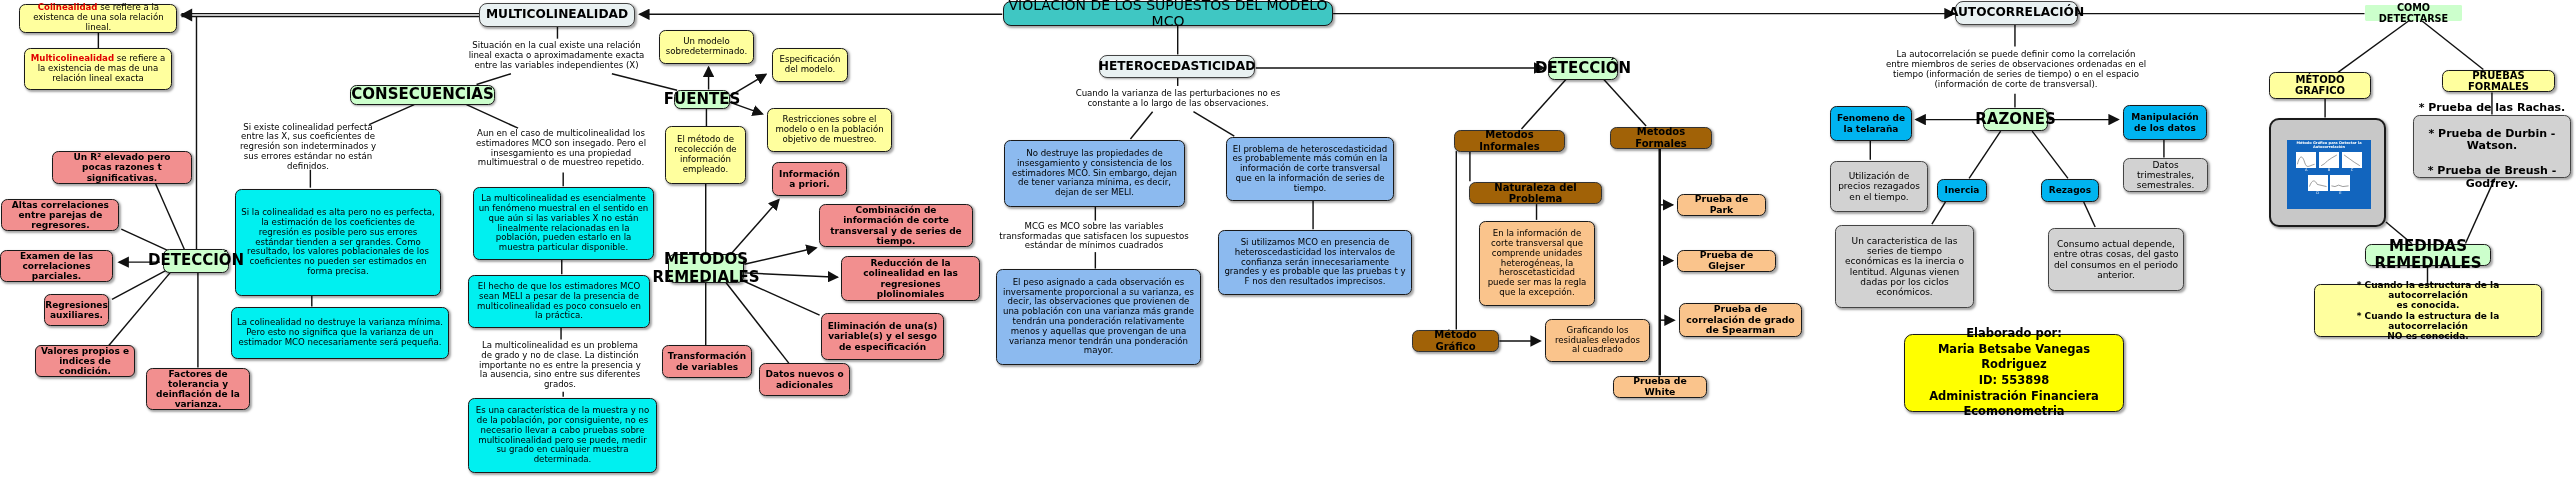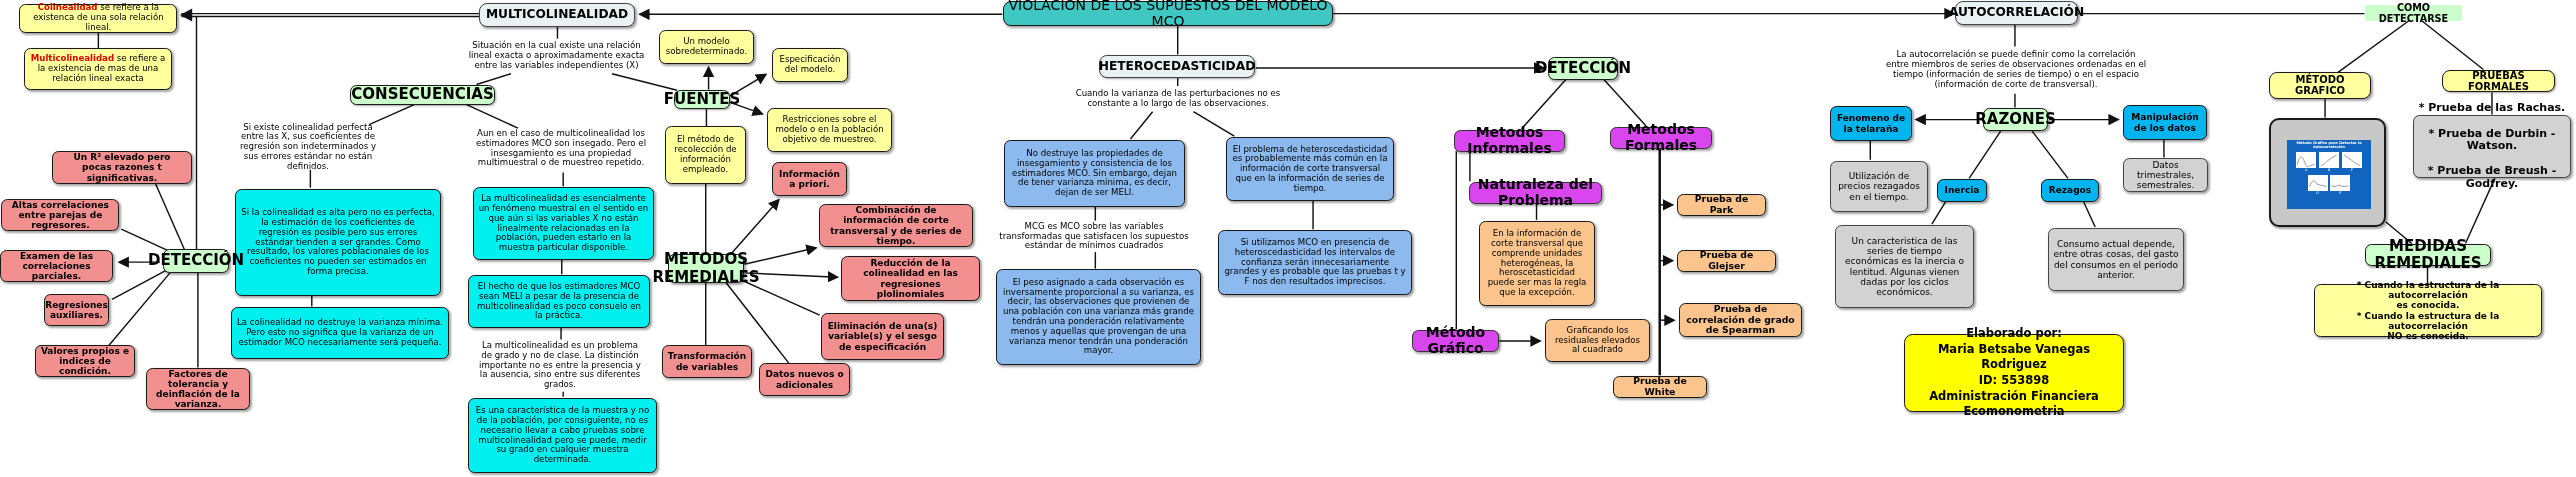--- a/index.html
+++ b/index.html
@@ -25,7 +25,7 @@
   .gray{background:#D2D2D2;font-size:9px;border-color:#444;}
   .bblue{background:#00B4F0;font-weight:bold;font-size:9px;}
   .greenlabel{background:#CCFFCC;font-weight:bold;font-size:9.7px;border:none;border-radius:1.4px;box-shadow:none;}
-  .bold{font-weight:bold;border-radius:8px;}
+  .bold{font-weight:bold;}
   .pre{white-space:pre-line;}
   .kw{color:#E00000;font-weight:bold;}
   

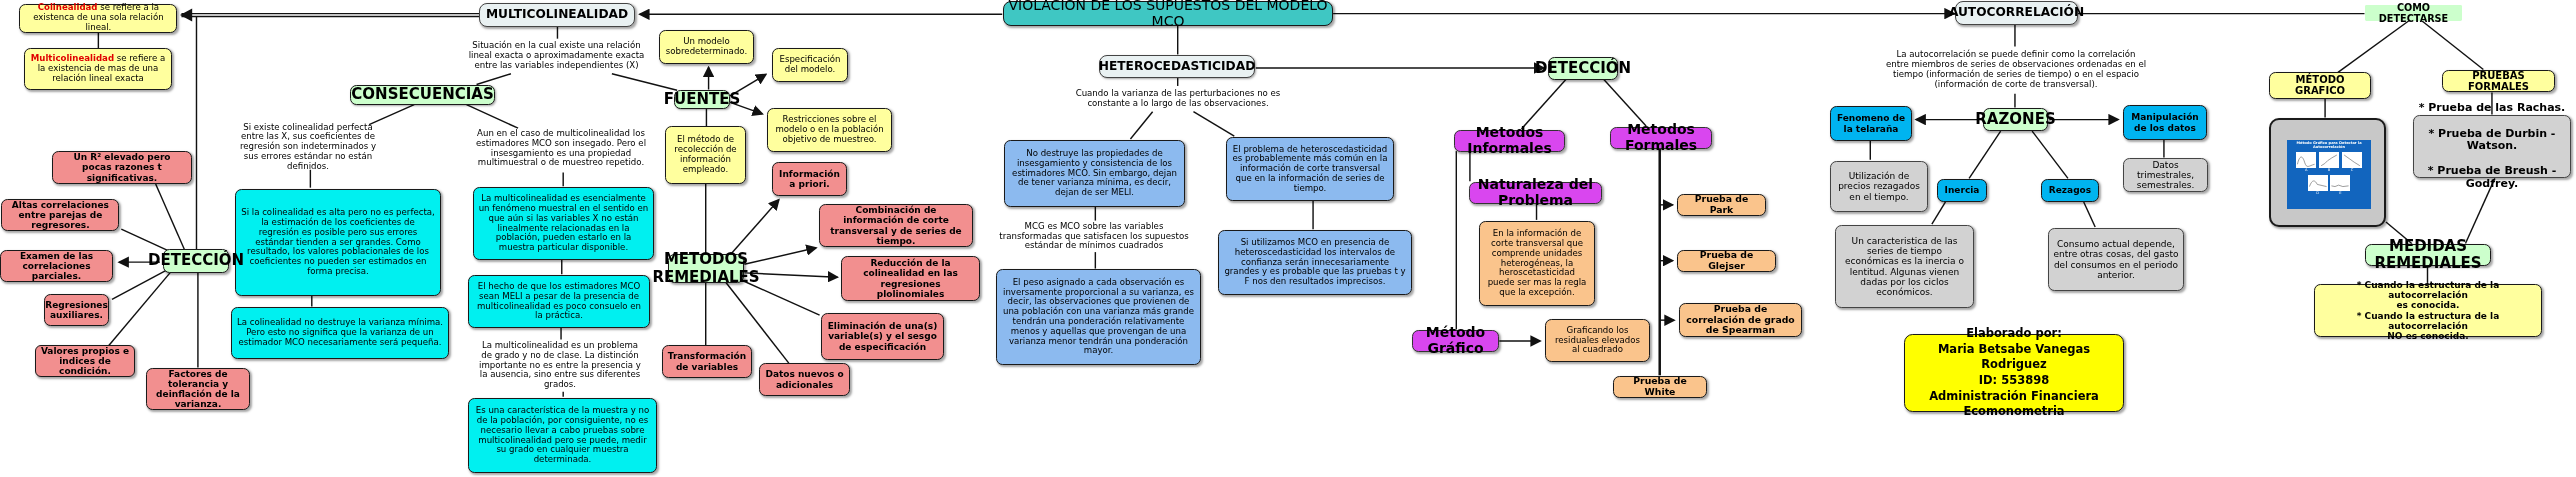--- a/index.html
+++ b/index.html
@@ -21,7 +21,7 @@
   .green{background:#CCFFCC;font-weight:bold;font-size:15px;}
   .header{background:#E9F1F2;font-weight:bold;font-size:12.2px;border-radius:8px;border-color:#444;}
   .title-box{background:#3FC7C3;font-size:14px;border-radius:8px;}
-  .lgray{background:#d946ef;font-weight:bold;font-size:14px;border-color:#333;}
+  .lgray{background:#a16207;font-weight:bold;font-size:10px;border-color:#333;}
   .gray{background:#D2D2D2;font-size:9px;border-color:#444;}
   .bblue{background:#00B4F0;font-weight:bold;font-size:9px;}
   .greenlabel{background:#CCFFCC;font-weight:bold;font-size:9.7px;border:none;border-radius:1.4px;box-shadow:none;}

